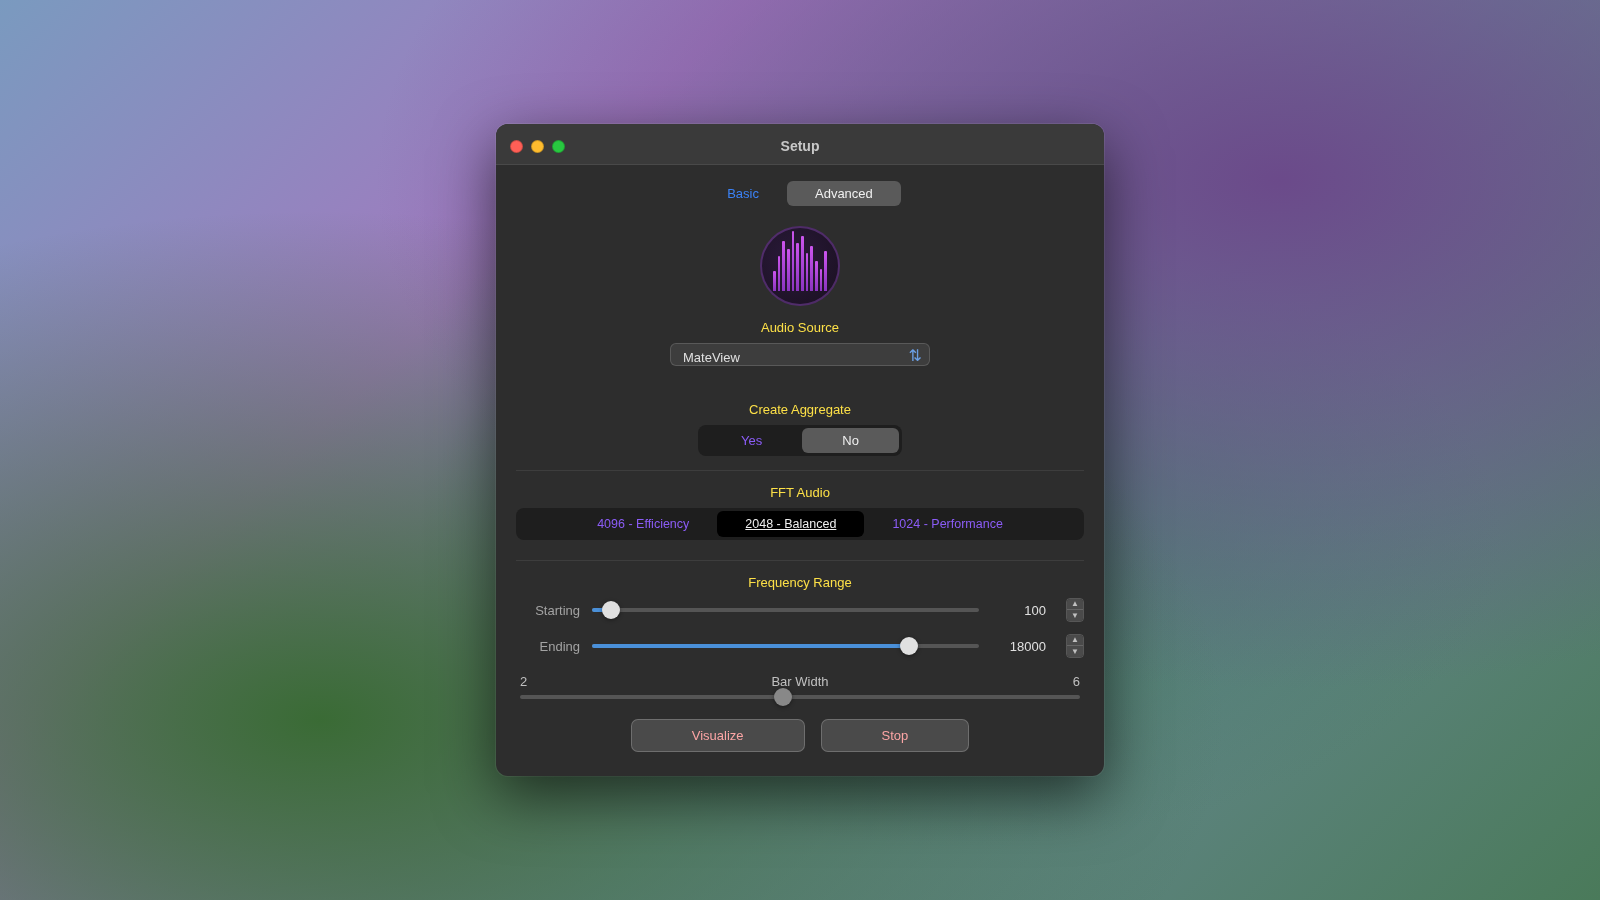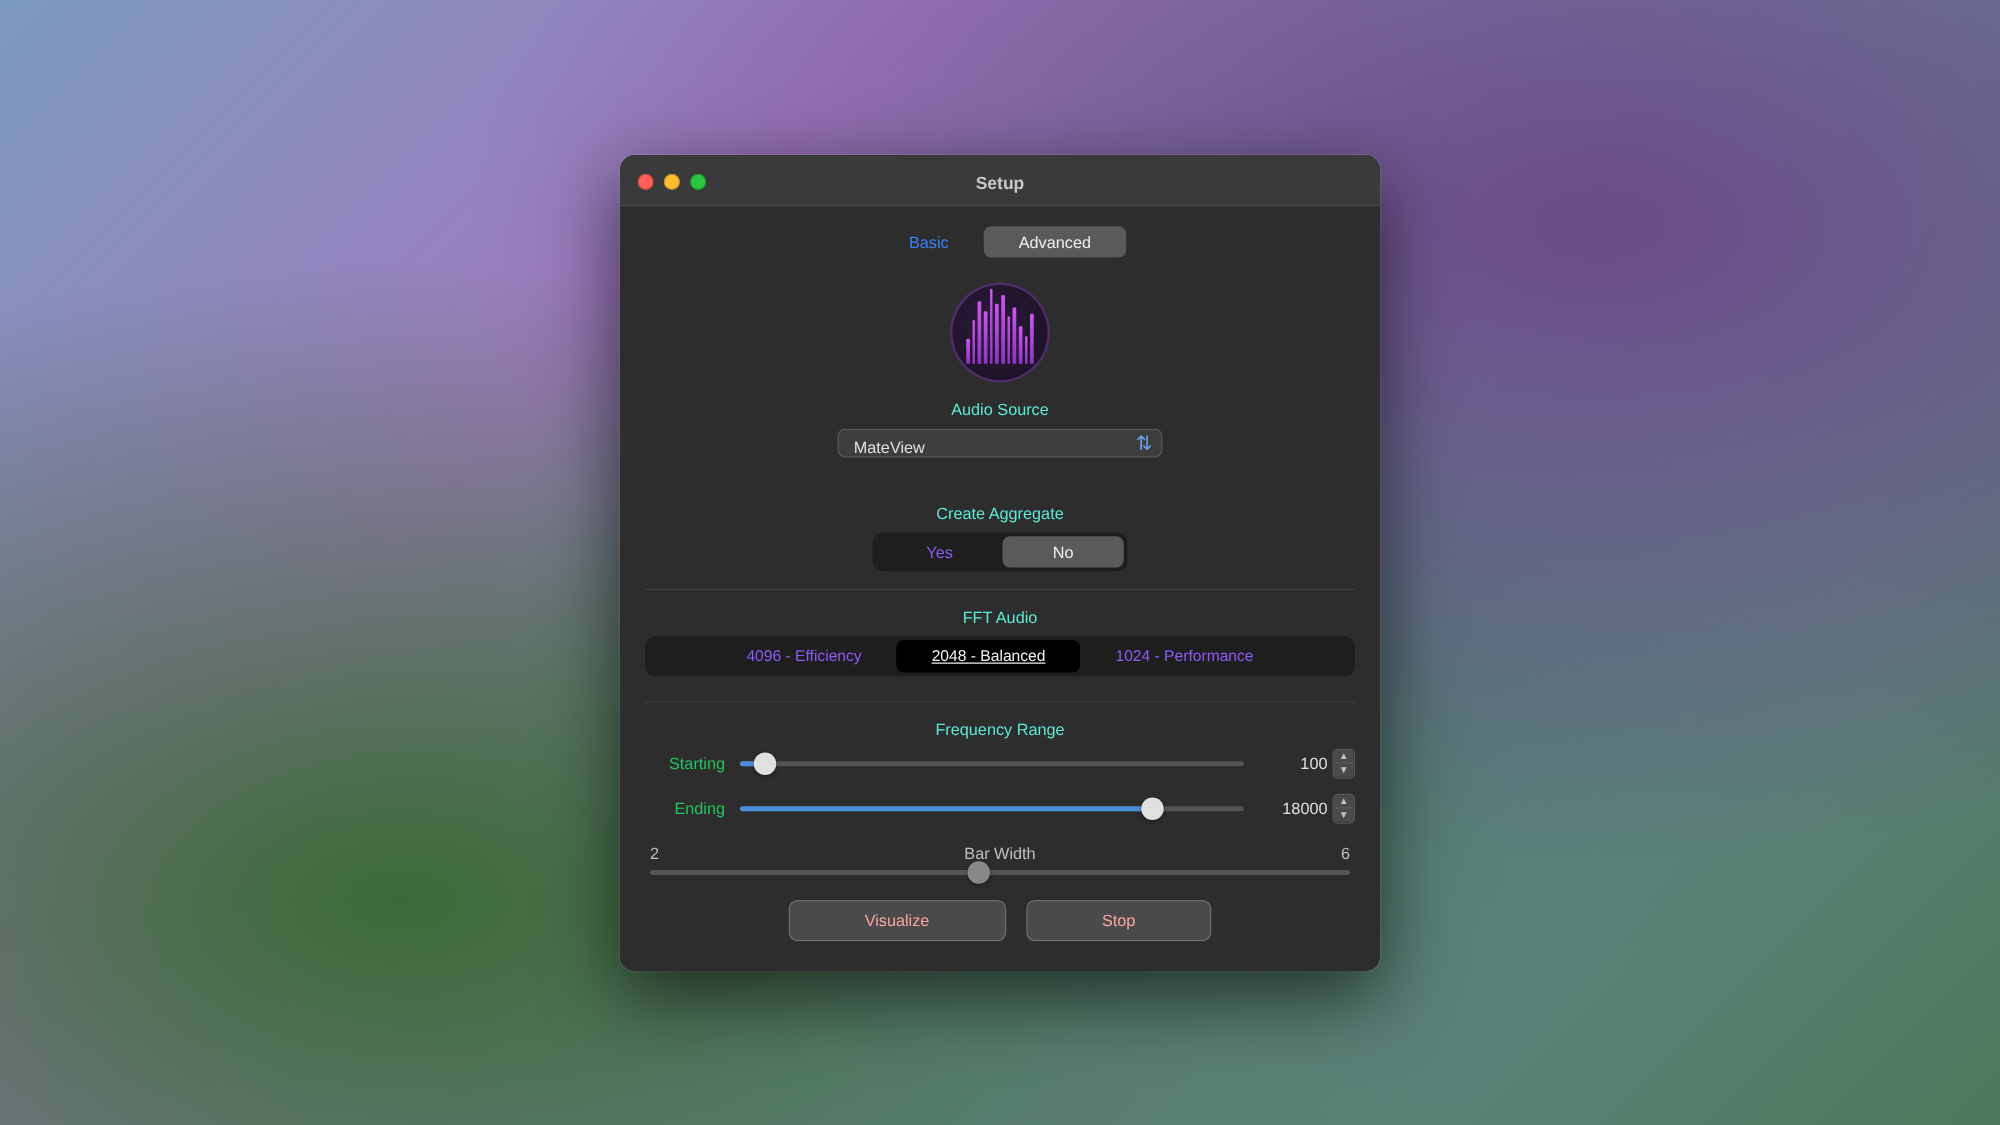--- a/index.html
+++ b/index.html
@@ -122,7 +122,7 @@
     }
 
     .section-label {
-      color: #5eead4;
+      color: #fde047;
       font-size: 13px;
       font-weight: 500;
       text-align: center;

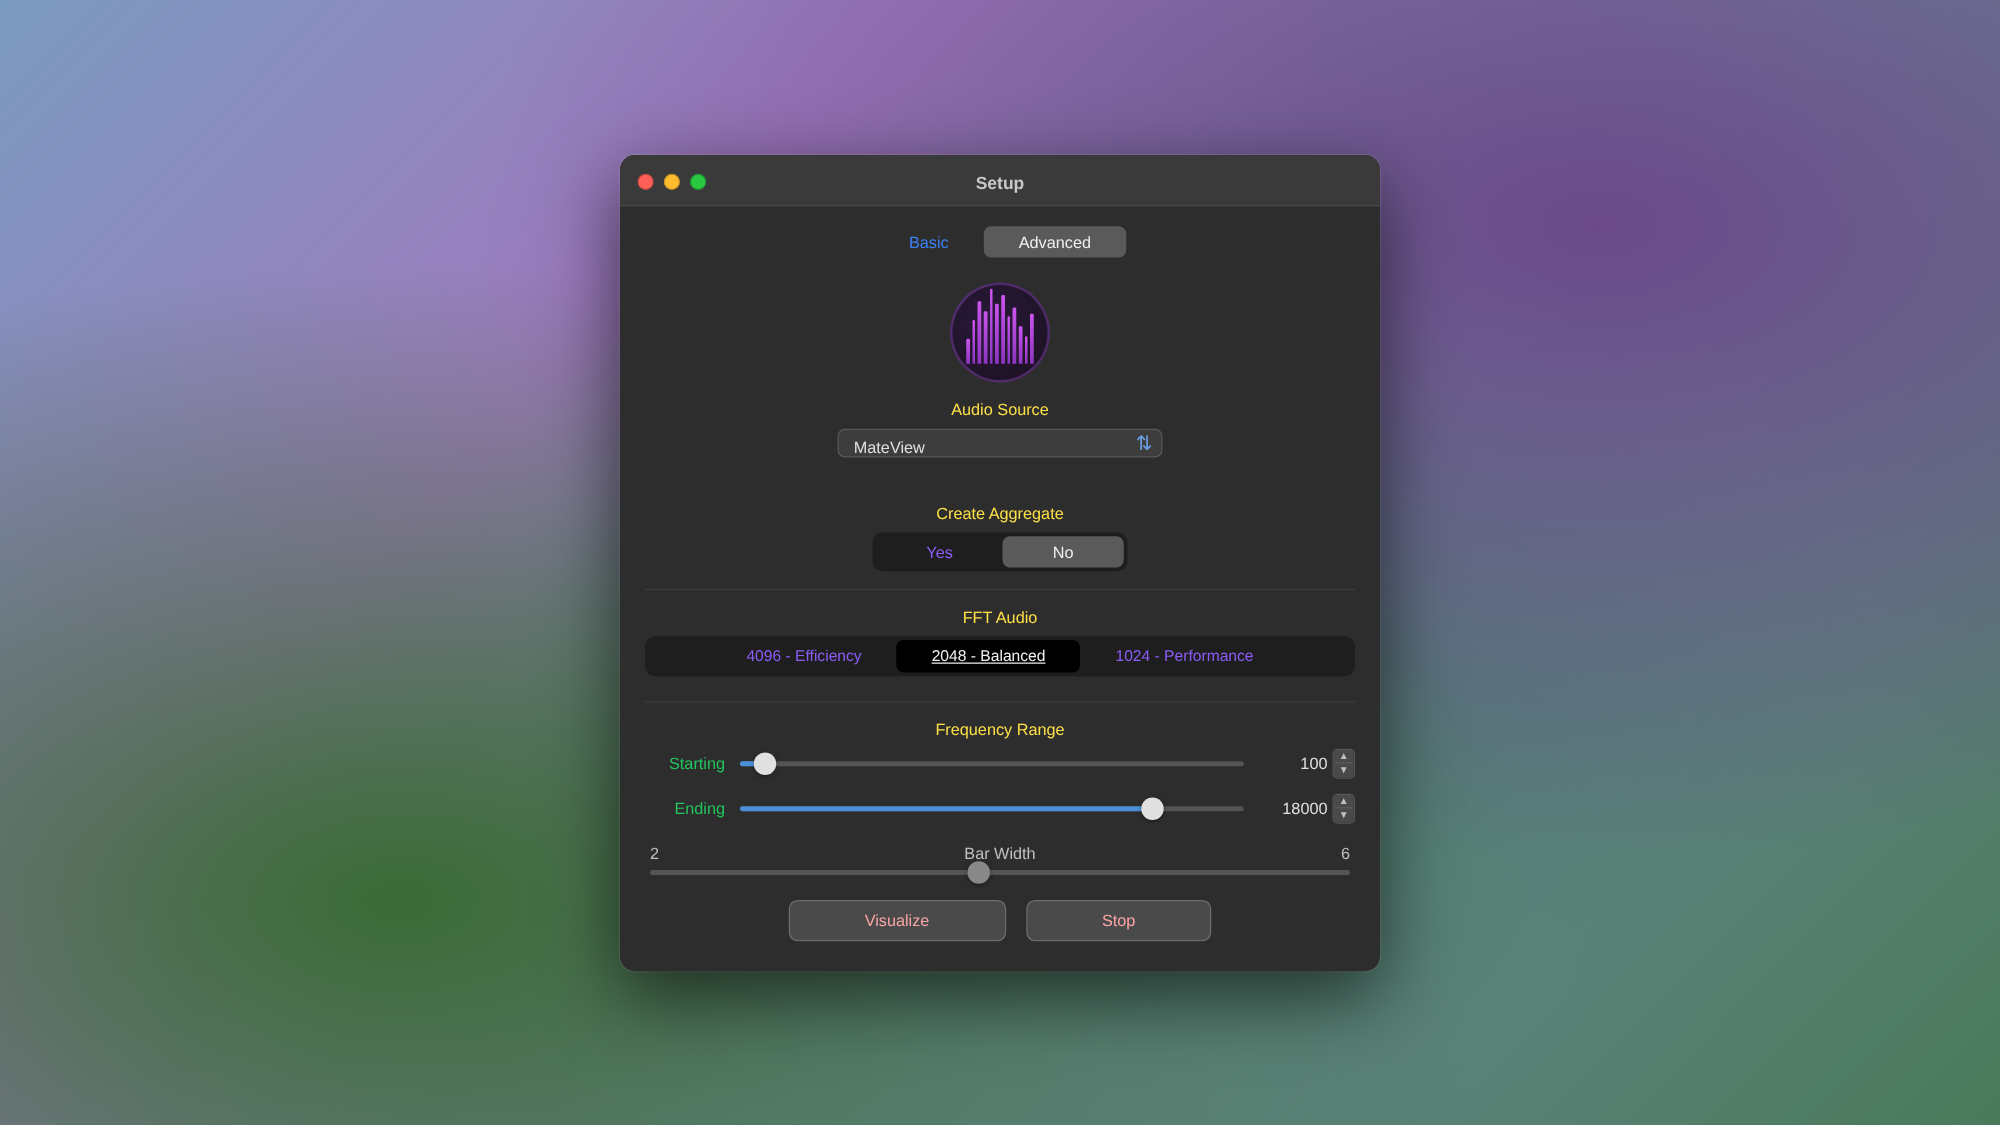--- a/index.html
+++ b/index.html
@@ -232,7 +232,7 @@
     }
 
     .slider-label {
-      color: #22c55e;
+      color: #a3a3a3;
       font-size: 13px;
       width: 64px;
       text-align: right;

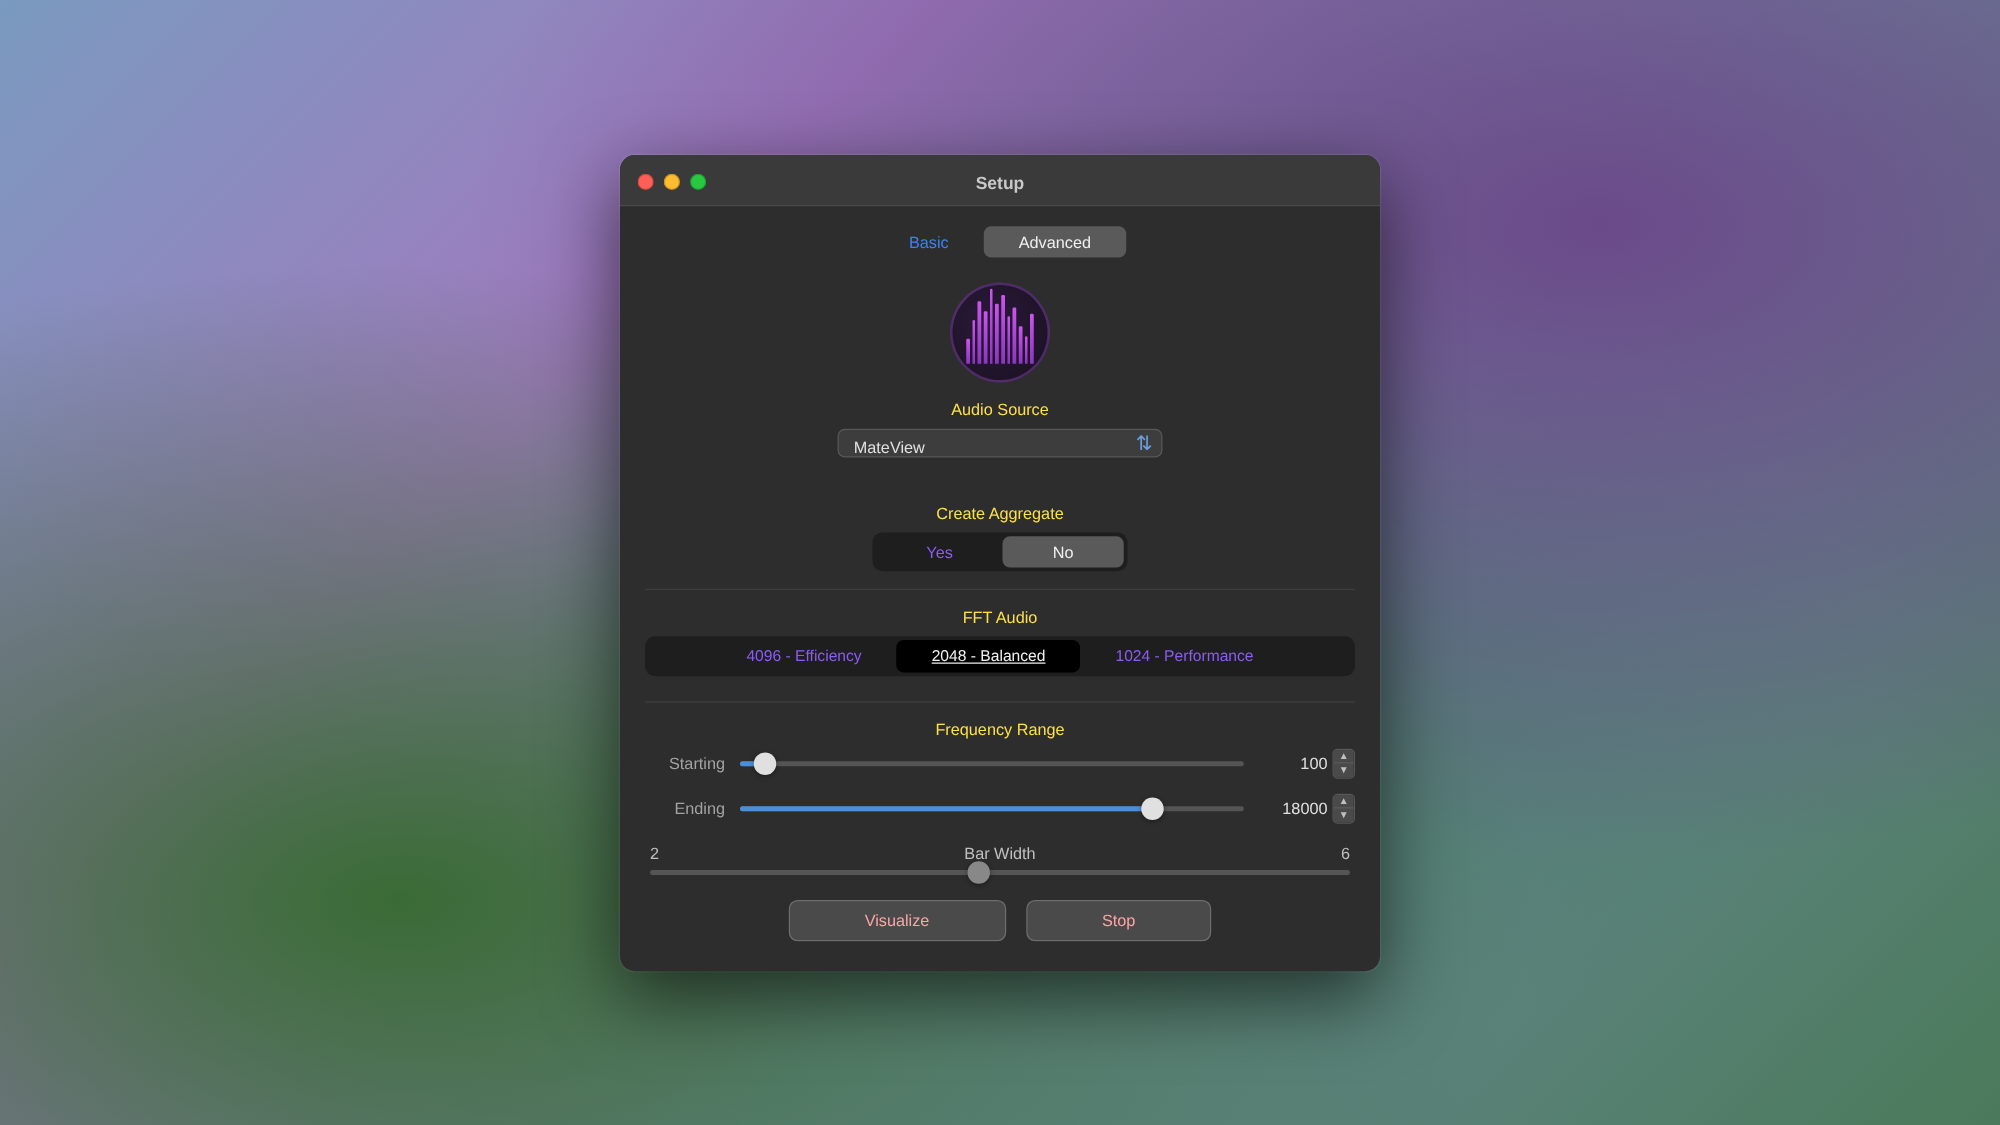--- a/index.html
+++ b/index.html
@@ -272,7 +272,7 @@
     .stepper-wrapper {
       display: flex;
       align-items: center;
-      gap: 4px;
+      gap: 20px;
       flex-shrink: 0;
     }
 

